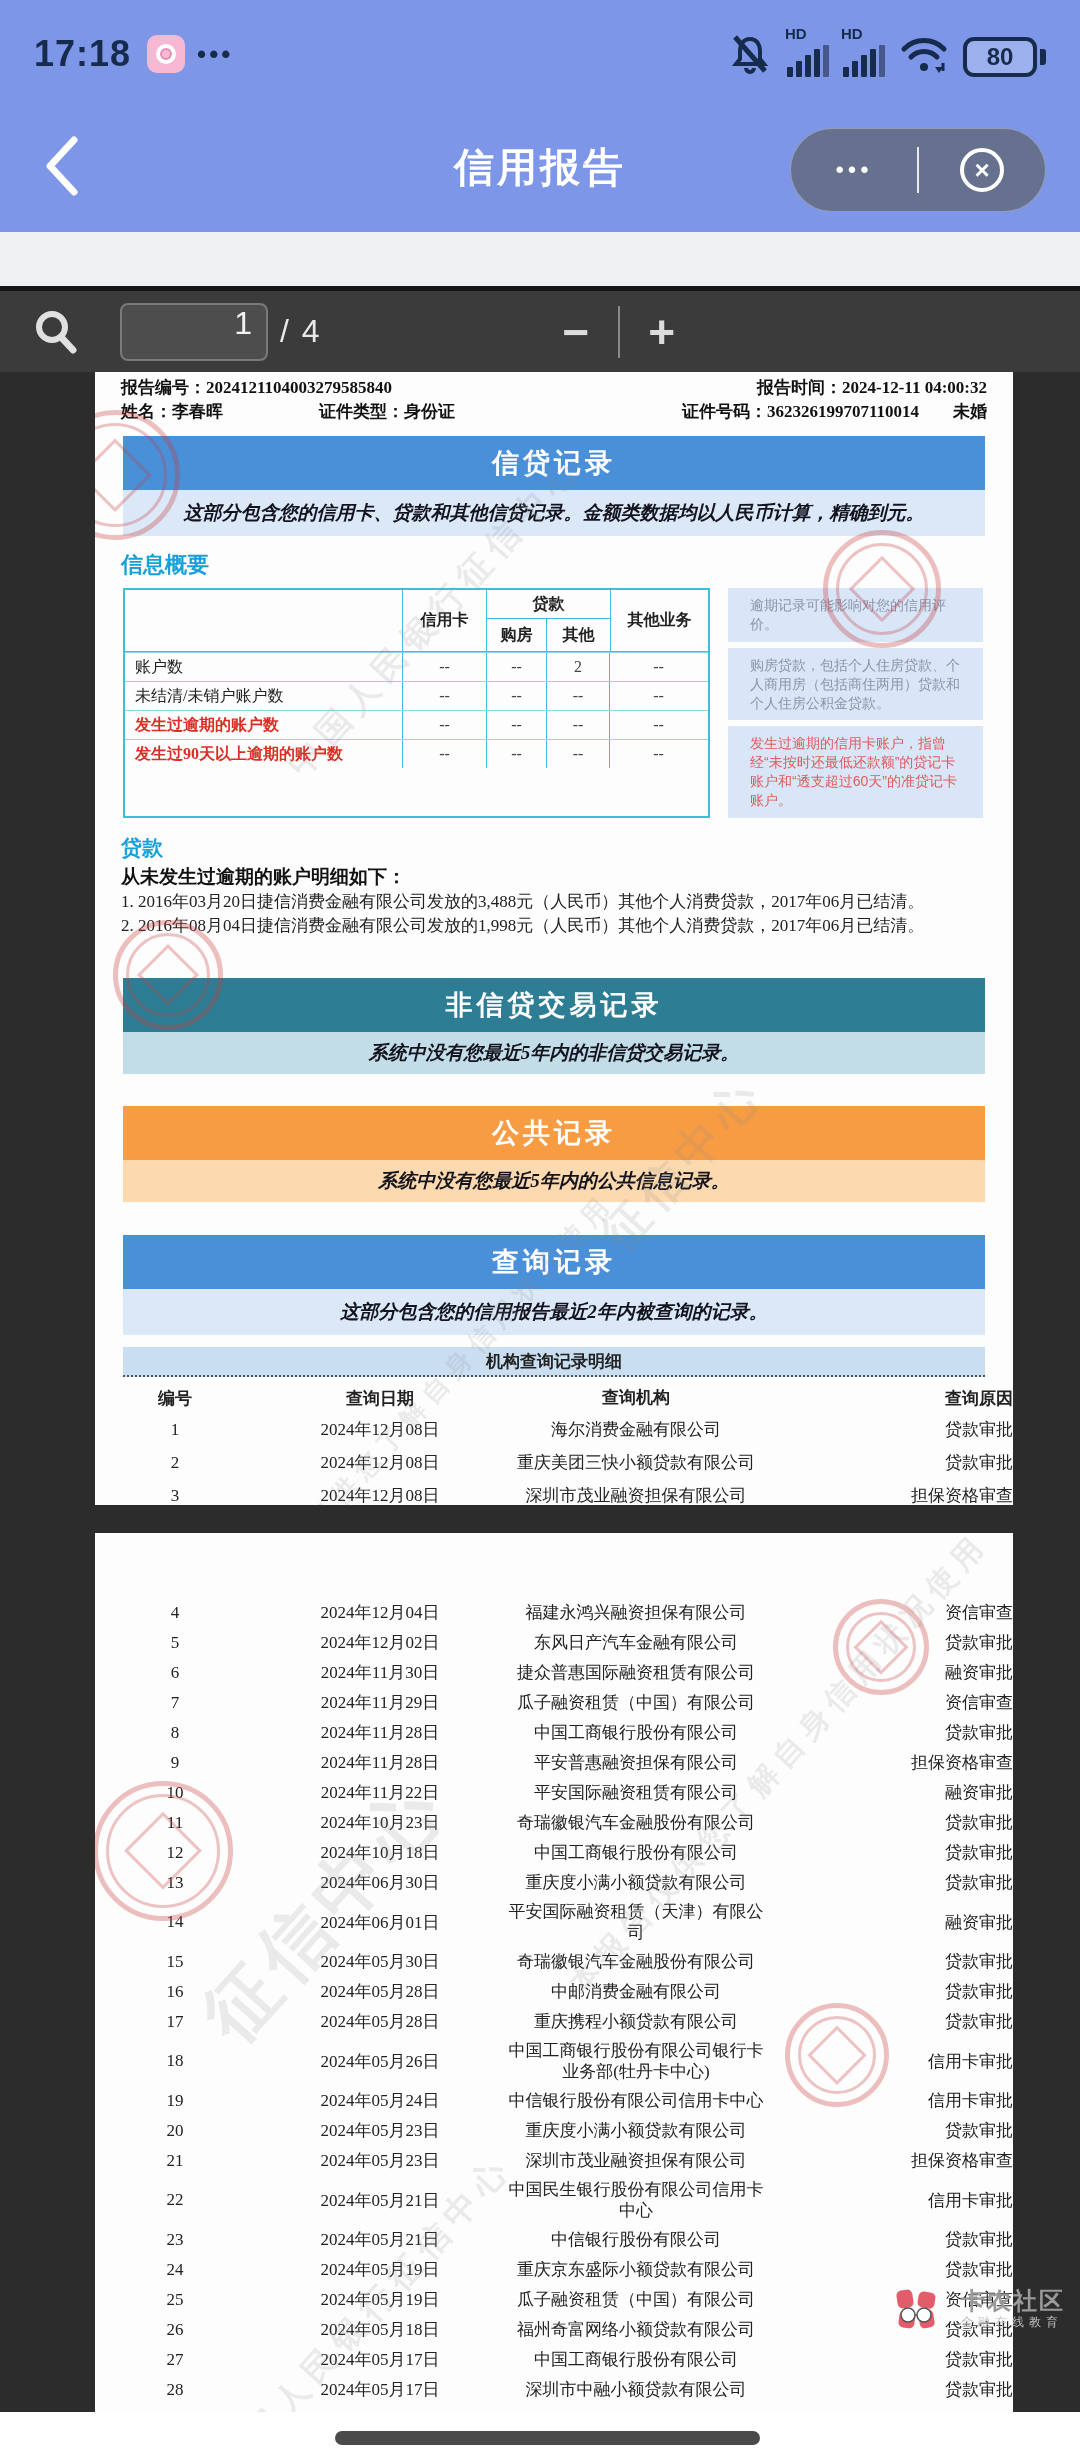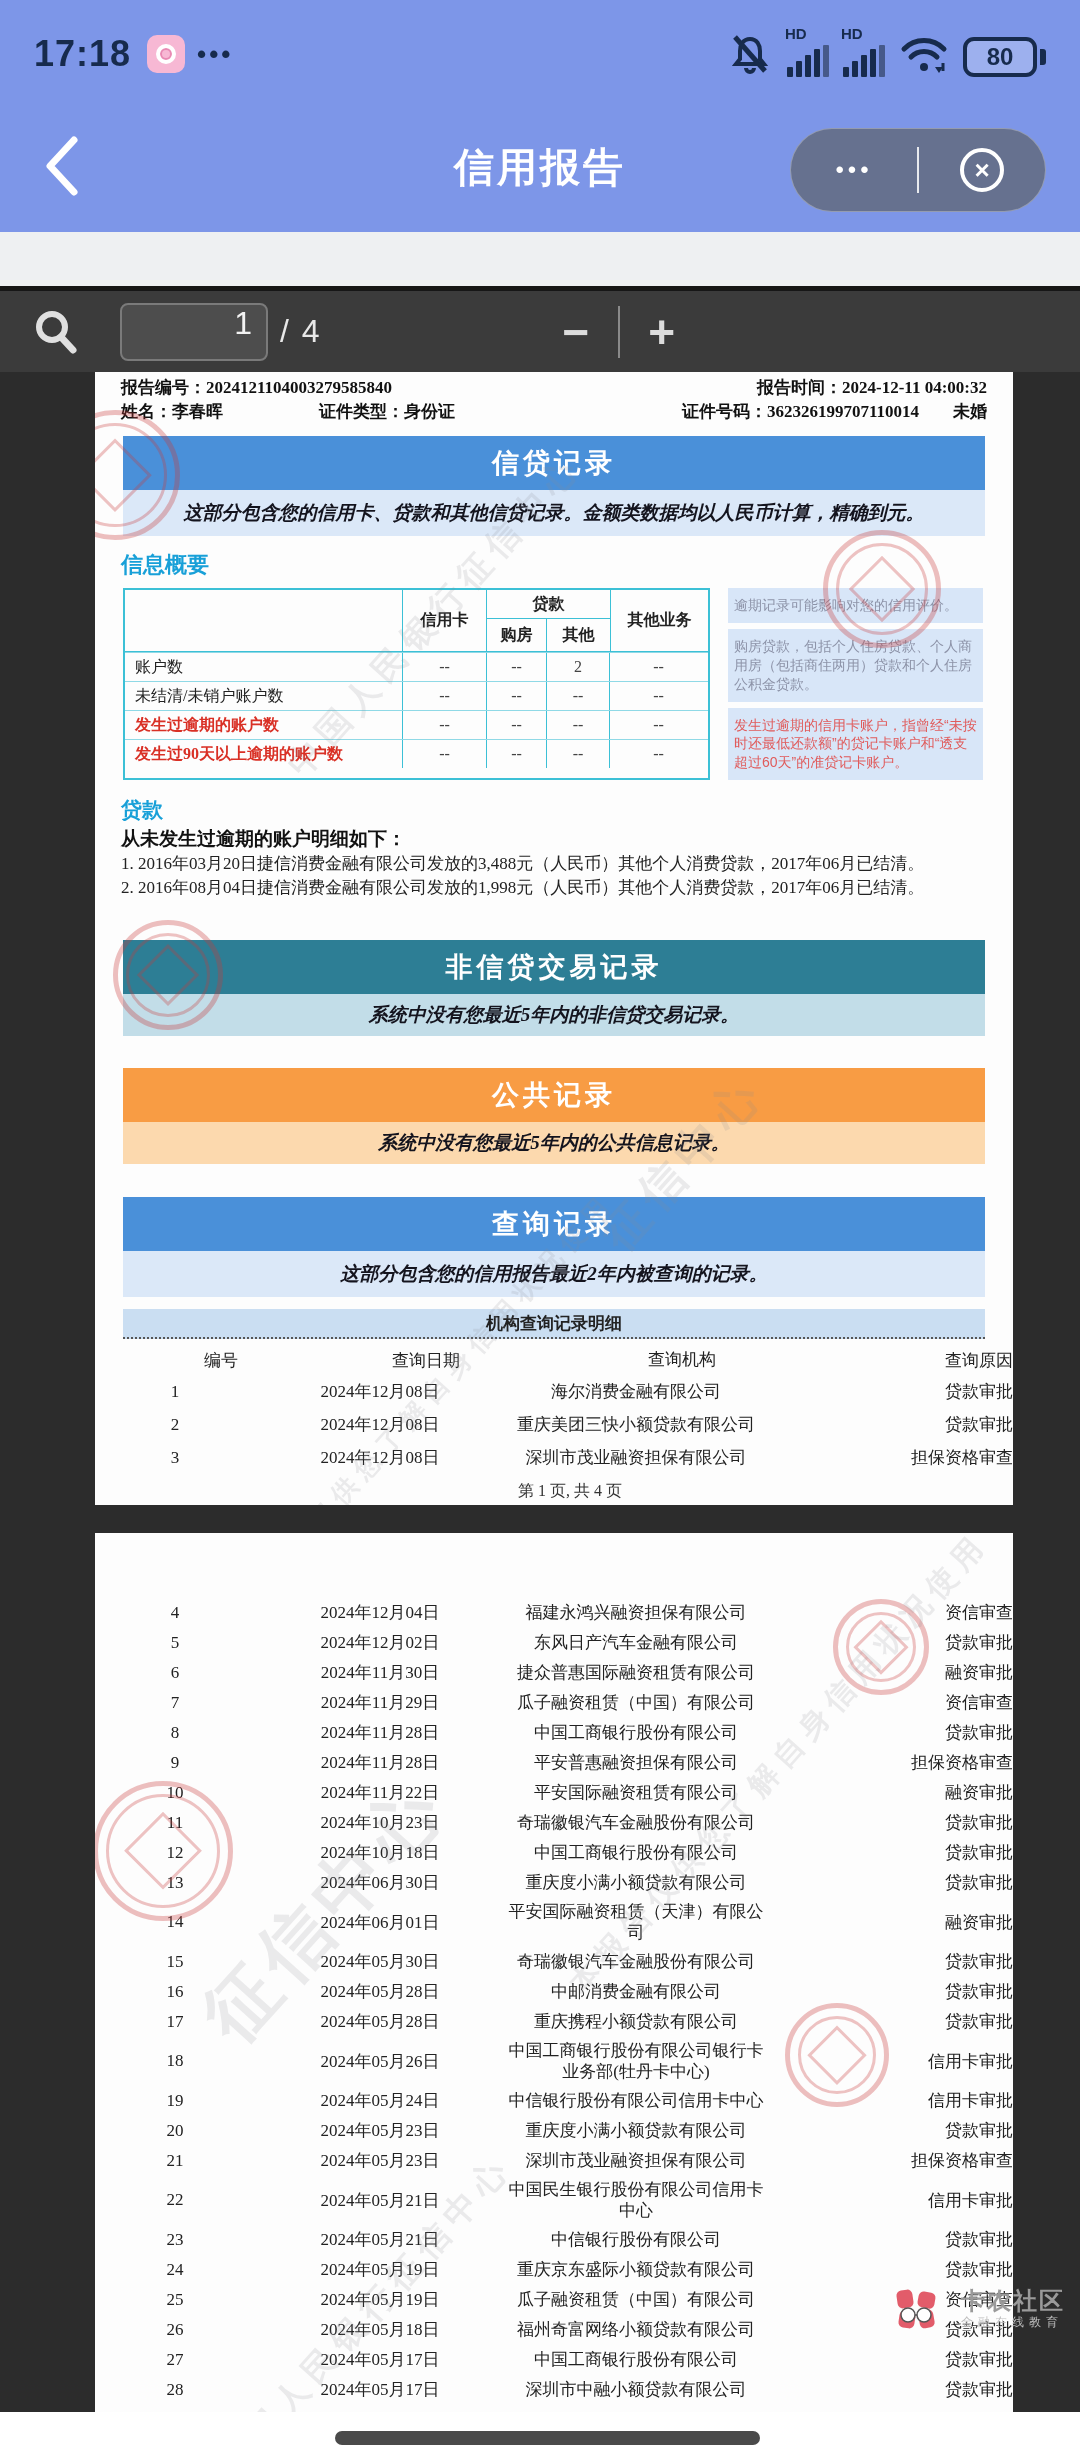--- a/index.html
+++ b/index.html
@@ -97,7 +97,7 @@
   .st-row.red .st-rowlabel { color:#d93025; font-weight:bold; }
 
   .notes { width:255px; margin-left:18px; display:flex; flex-direction:column; gap:6px; font-family:"Liberation Sans","DejaVu Sans",sans-serif; }
-  .note { background:#d8e6f8; color:#8d93a8; font-size:14px; line-height:1.35; padding:8px 6px; }
+  .note { background:#d8e6f8; color:#8d93a8; font-size:14px; line-height:1.35; padding:8px 22px; }
   .note.red { color:#e05b5b; }
 
   .loanlabel { margin:16px 0 2px 26px; font-size:21px; font-weight:bold; color:#18a0d8; font-family:"Liberation Sans","DejaVu Sans",sans-serif; }

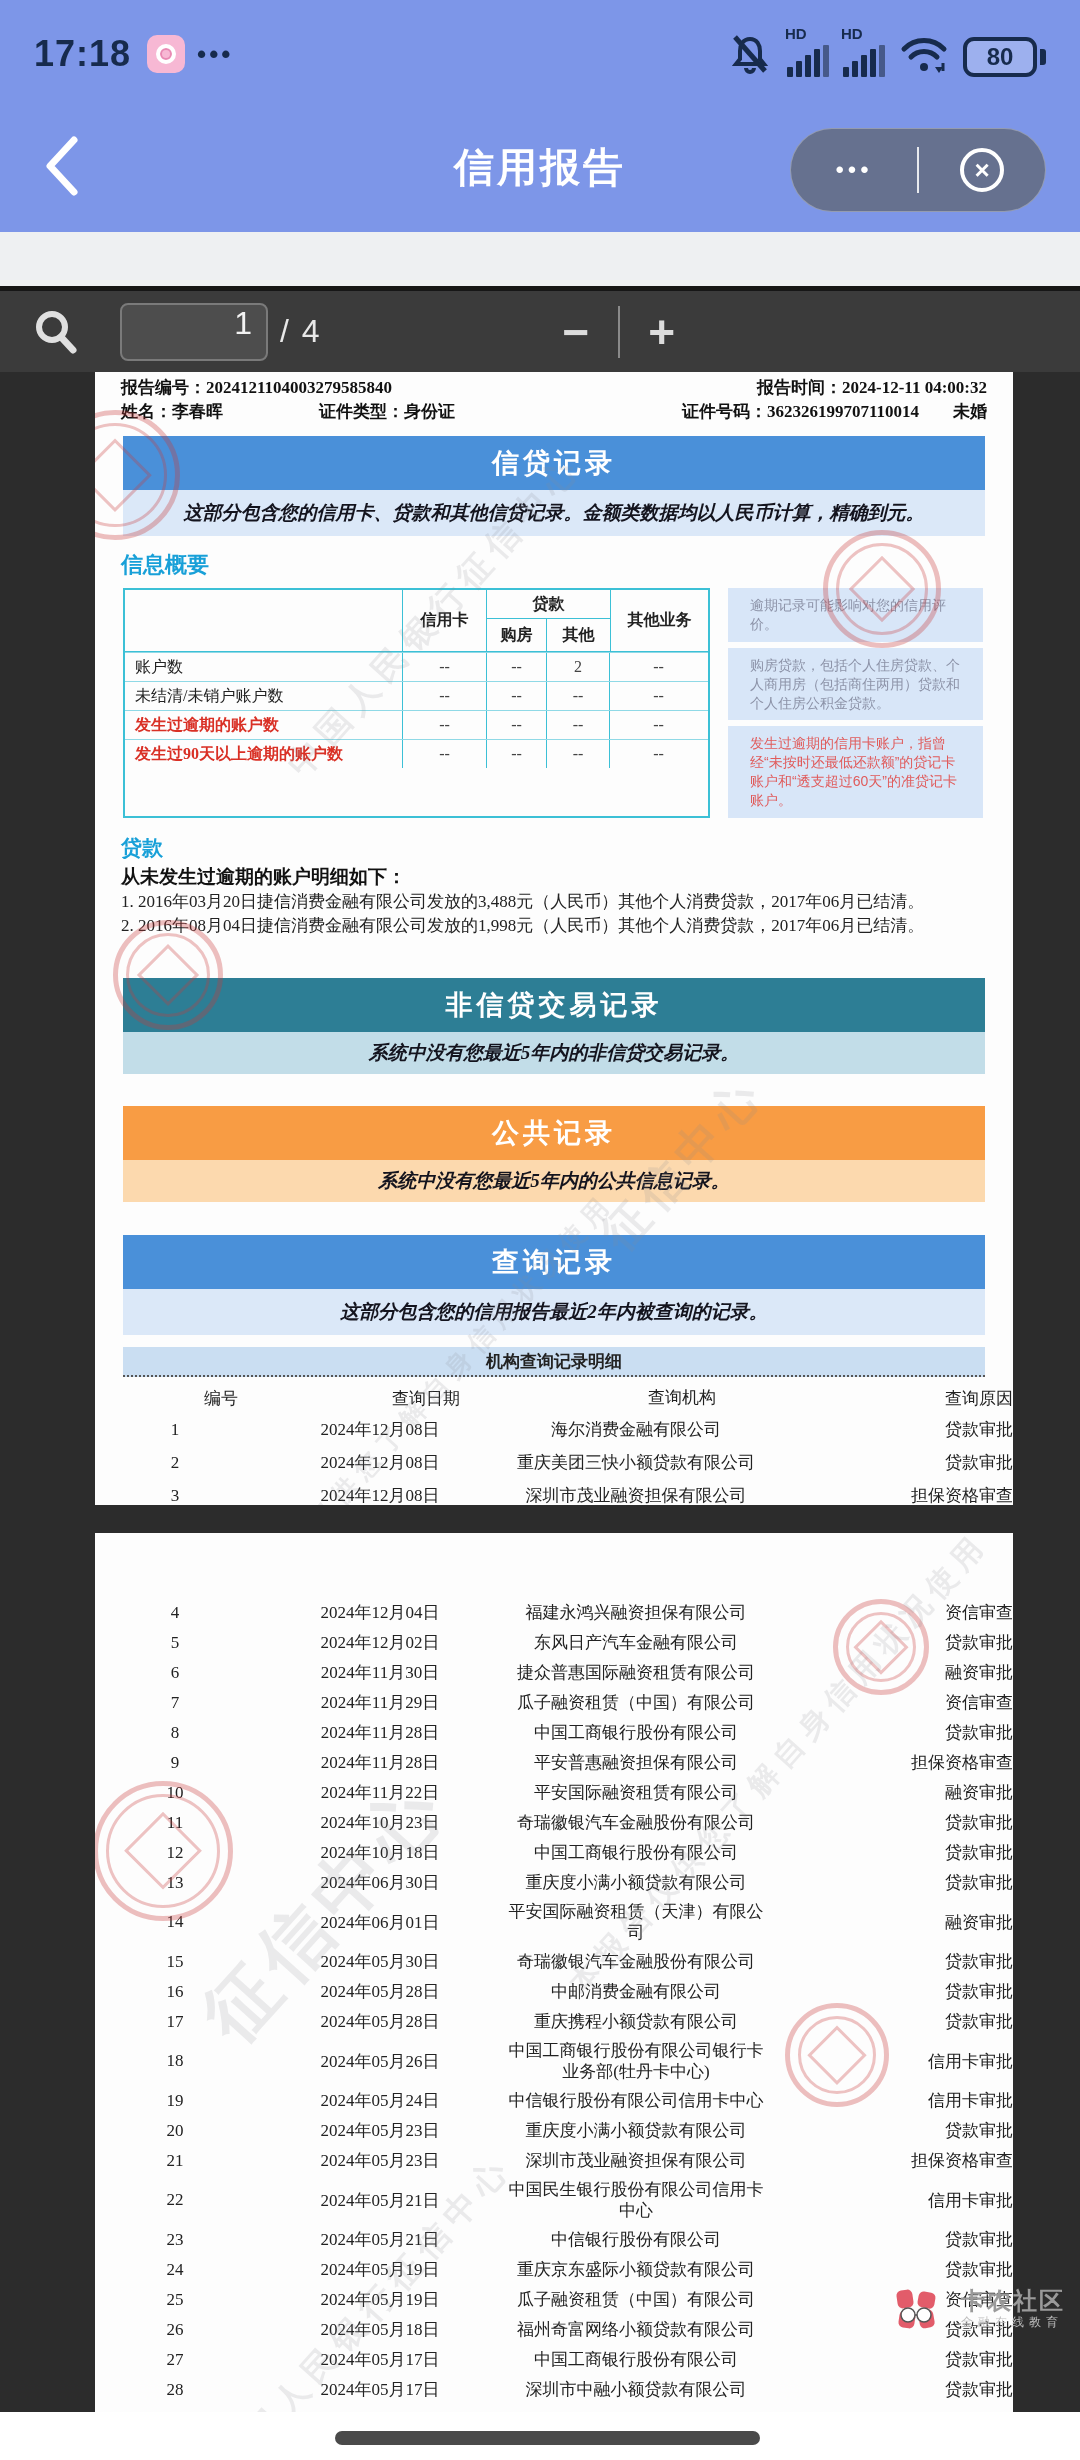--- a/index.html
+++ b/index.html
@@ -105,7 +105,7 @@
   .loanitem { margin-left:26px; font-size:17px; color:#222; line-height:24px; }
 
   .qstrip { margin:12px 28px 0; height:30px; background:#cadef2; display:flex; align-items:center; justify-content:center; font-size:17px; font-weight:bold; color:#222; border-bottom:2px dotted #555; }
-  .qhead { display:flex; margin-top:10px; font-weight:normal; font-size:17px;padding-left:46px; }
+  .qhead { display:flex; margin-top:10px; font-weight:bold; font-size:17px; }
   .qrow { display:flex; min-height:22px; margin-bottom:10px; font-size:17px; color:#222; align-items:center; }
   .qc1 { width:160px; text-align:center; }
   .qc2 { width:250px; text-align:center; }

